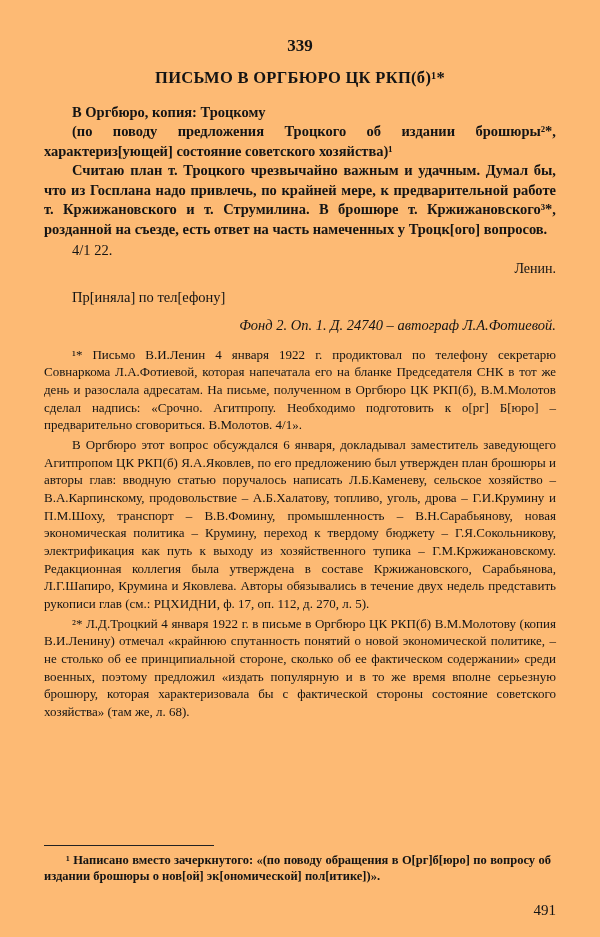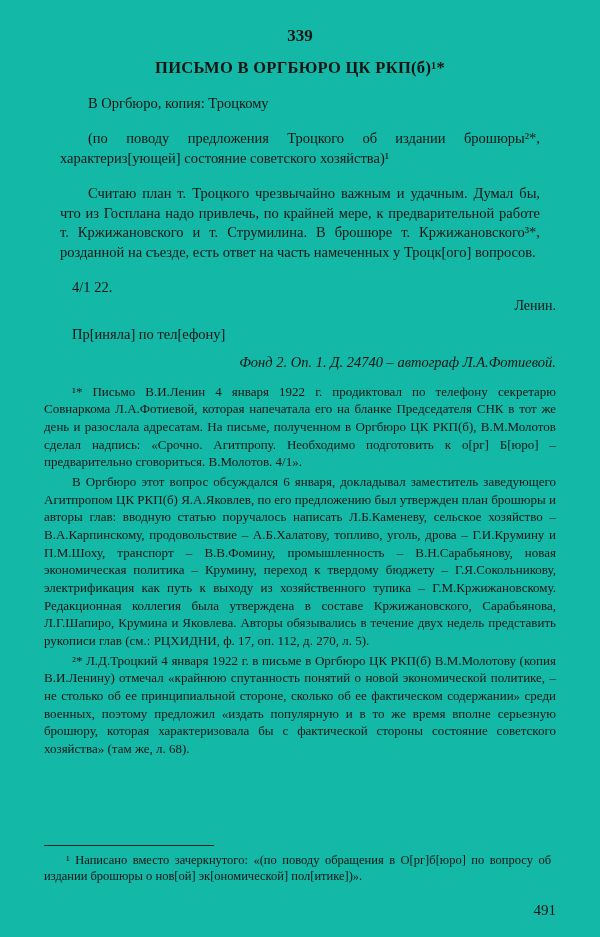--- a/index.html
+++ b/index.html
@@ -8,11 +8,11 @@
     width: 600px;
     height: 937px;
     margin: 0 auto;
-    background: #14b8a6;
+    background: #fdba74;
     color: #141414;
     font-family: "Liberation Serif", "DejaVu Serif", serif;
     box-sizing: border-box;
-    padding: 26px 44px 0 44px;
+    padding: 36px 44px 0 44px;
     overflow: hidden;
   }
   .page-num-top {

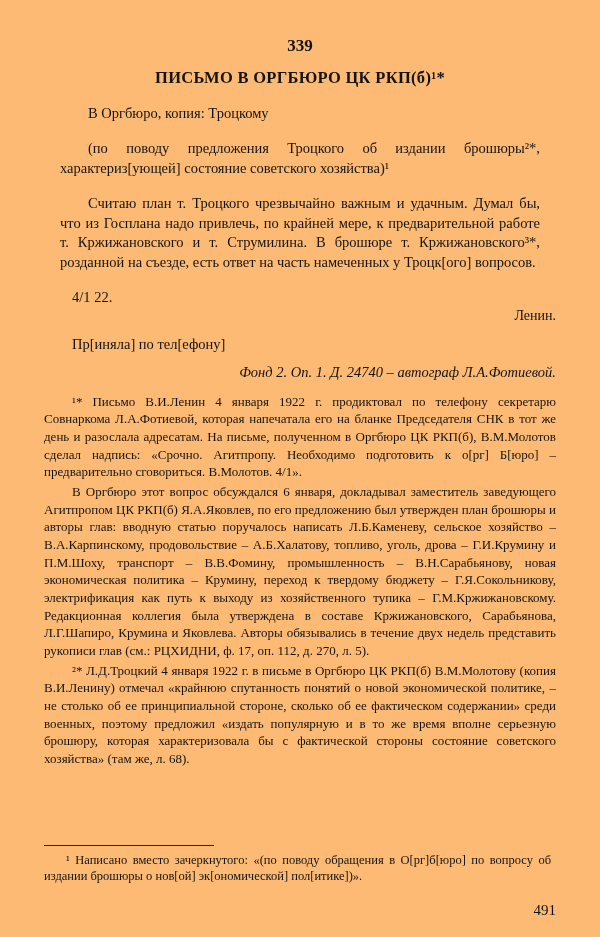--- a/index.html
+++ b/index.html
@@ -38,7 +38,8 @@
     line-height: 1.34;
     text-align: justify;
     text-indent: 28px;
-    margin: 16px;
+    margin: 0;
+    font-weight: bold;
   }
   .dateline {
     font-size: 14.5px;

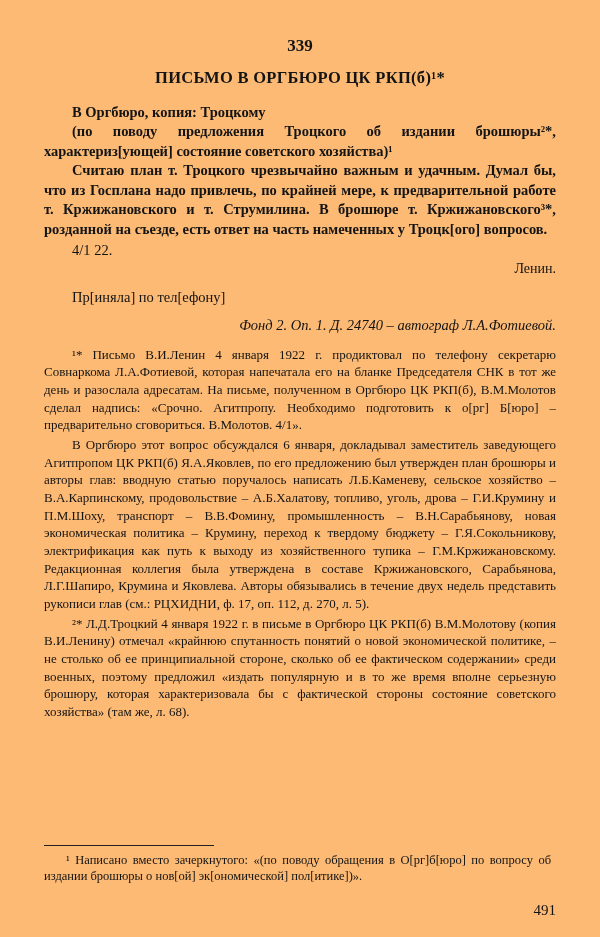--- a/index.html
+++ b/index.html
@@ -79,6 +79,7 @@
     left: 44px;
     right: 49px;
     bottom: 52px;
+    font-weight: bold;
   }
   .footnote-rule {
     width: 170px;

